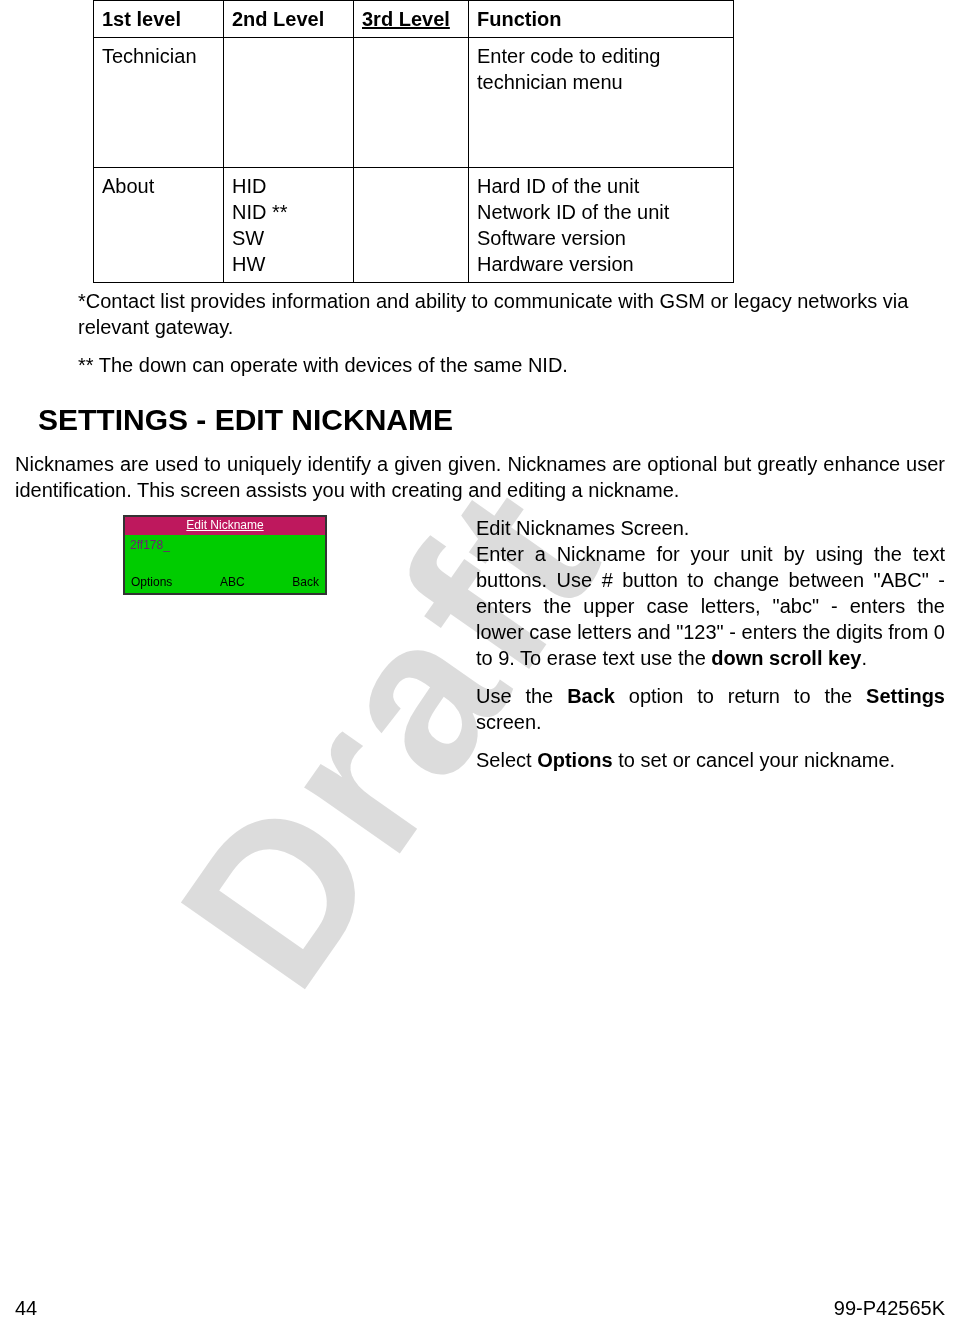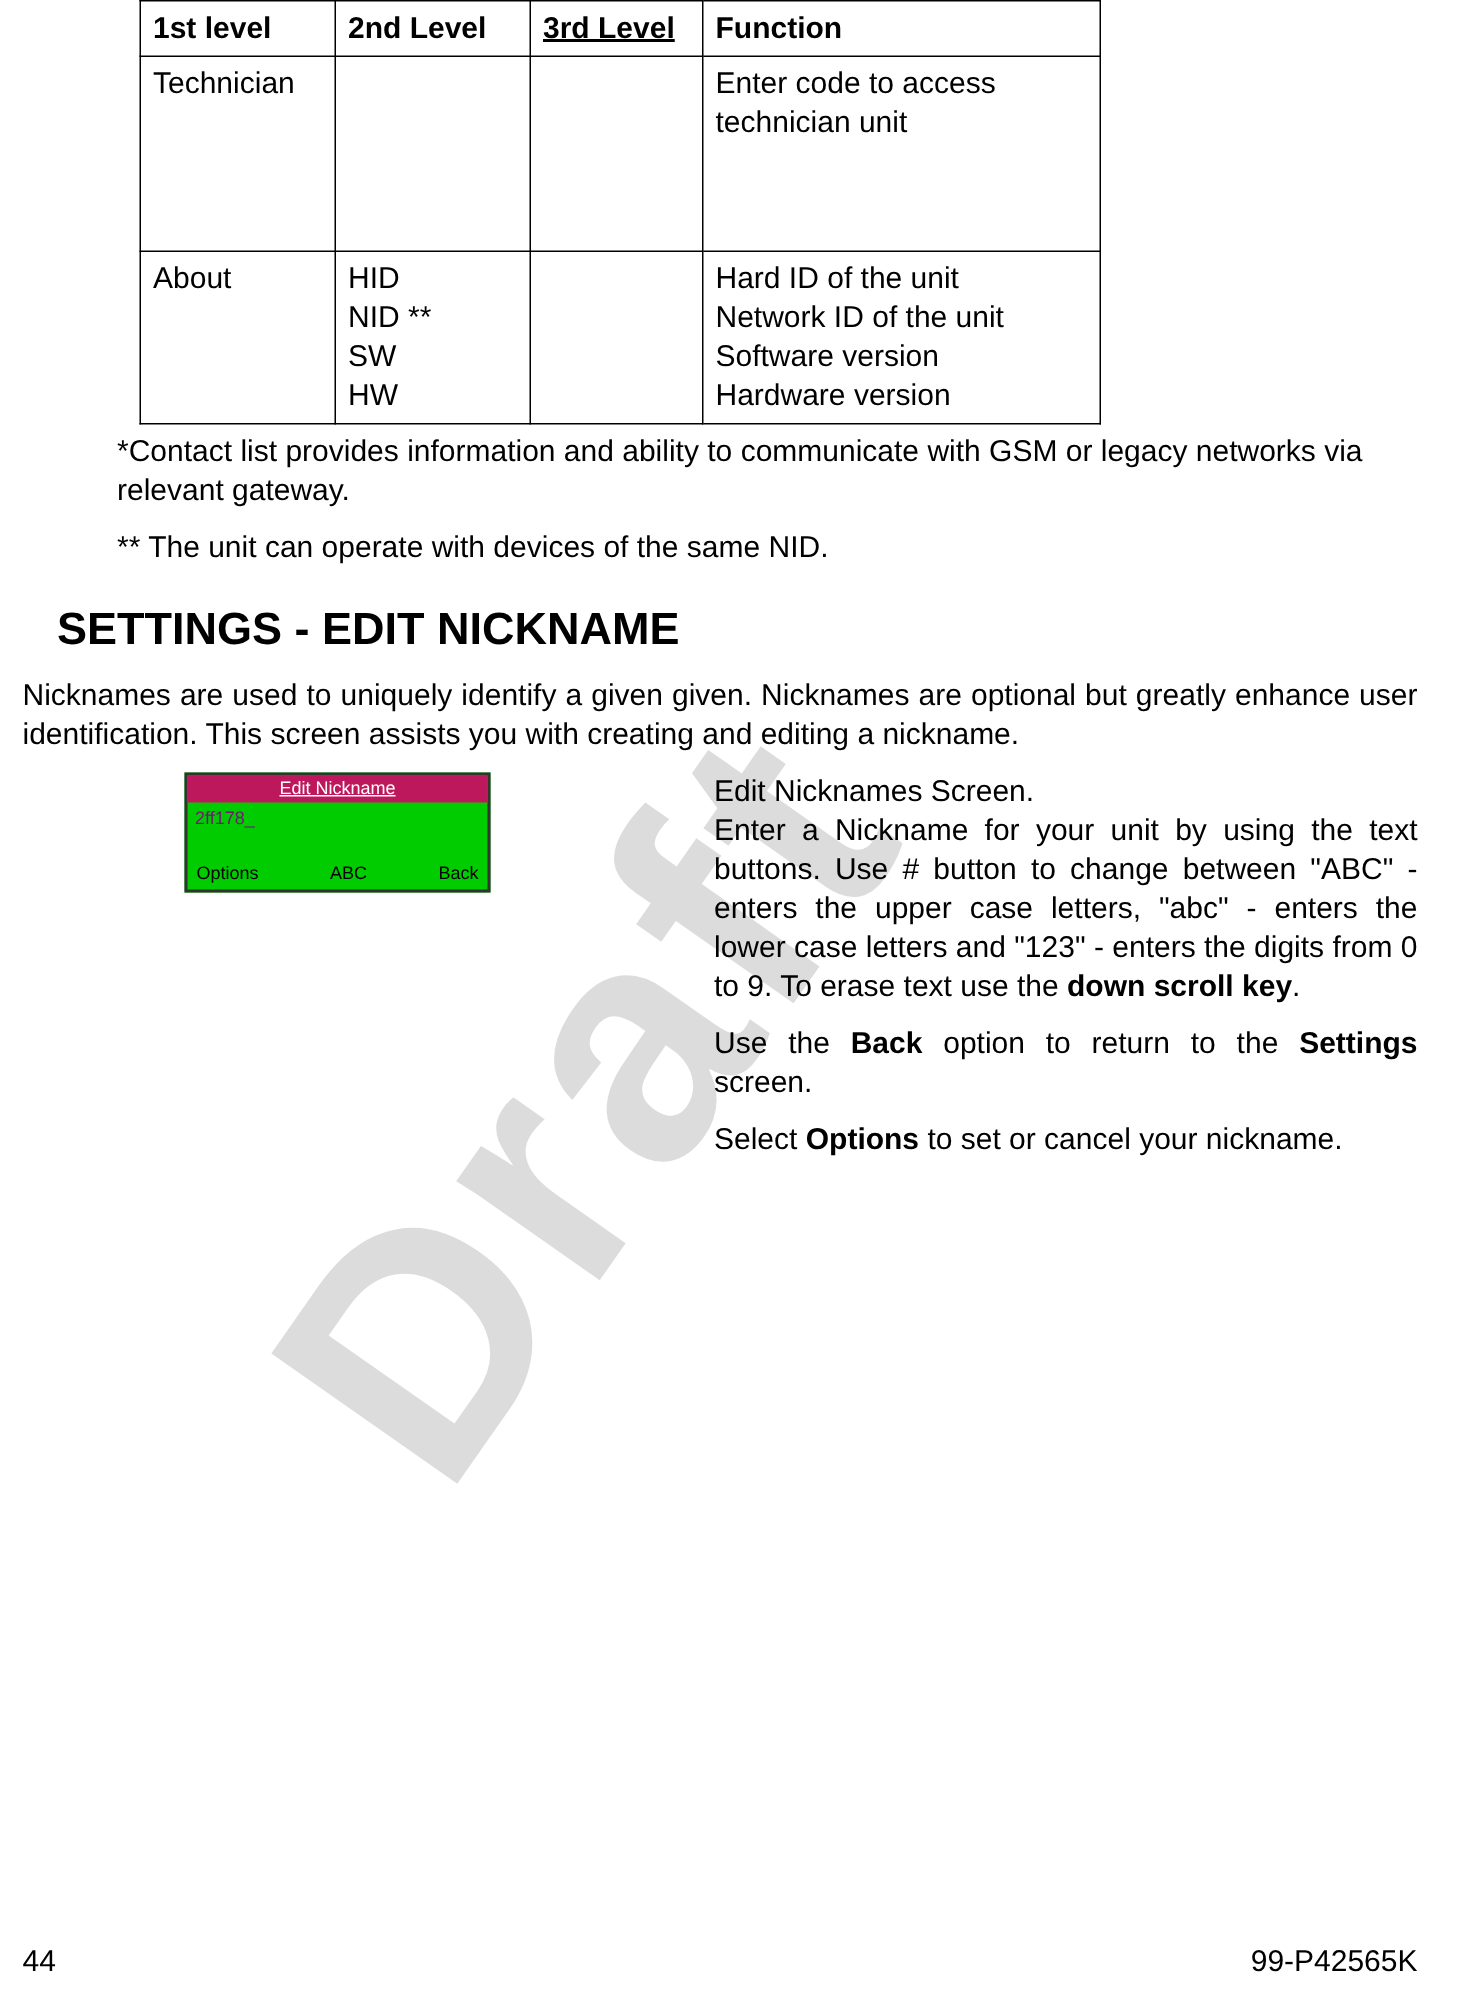--- a/index.html
+++ b/index.html
@@ -148,7 +148,7 @@
         <td>Technician</td>
         <td></td>
         <td></td>
-        <td>Enter code to access technician unit</td>
+        <td>Enter code to editing technician menu</td>
       </tr>
       <tr>
         <td>About</td>

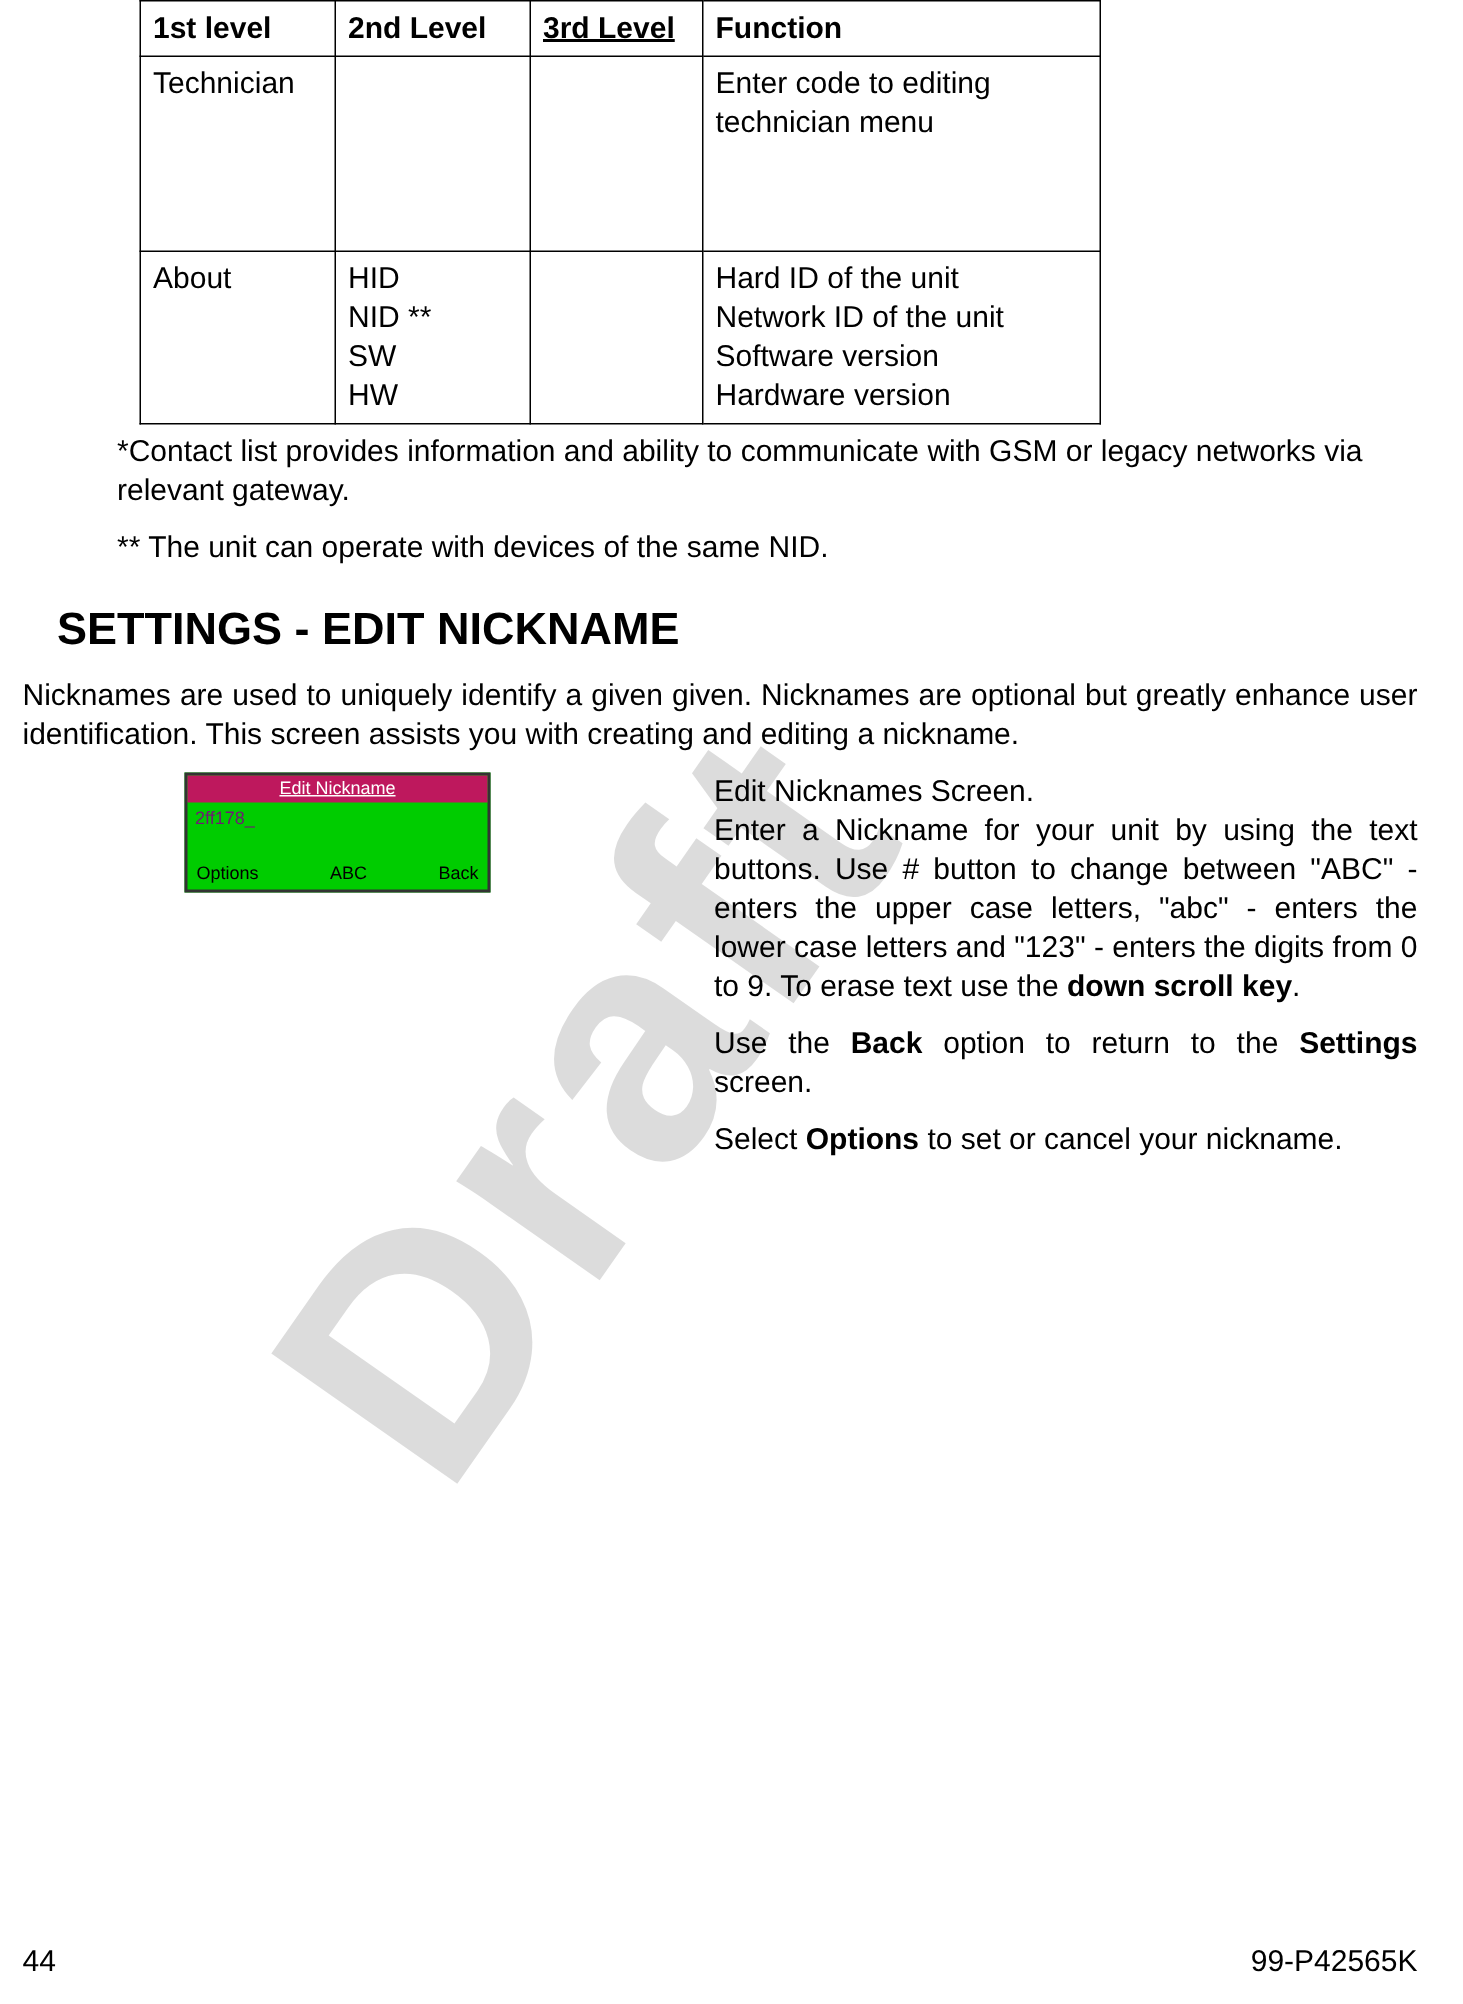--- a/index.html
+++ b/index.html
@@ -166,7 +166,7 @@
   </table>
 
   <p class="note">*Contact list provides information and ability to communicate with GSM or legacy networks via relevant gateway.</p>
-  <p class="note2">** The unit can operate with devices of the same NID.</p>
+  <p class="note2">** The down can operate with devices of the same NID.</p>
 
   <h1>SETTINGS - EDIT NICKNAME</h1>
 

